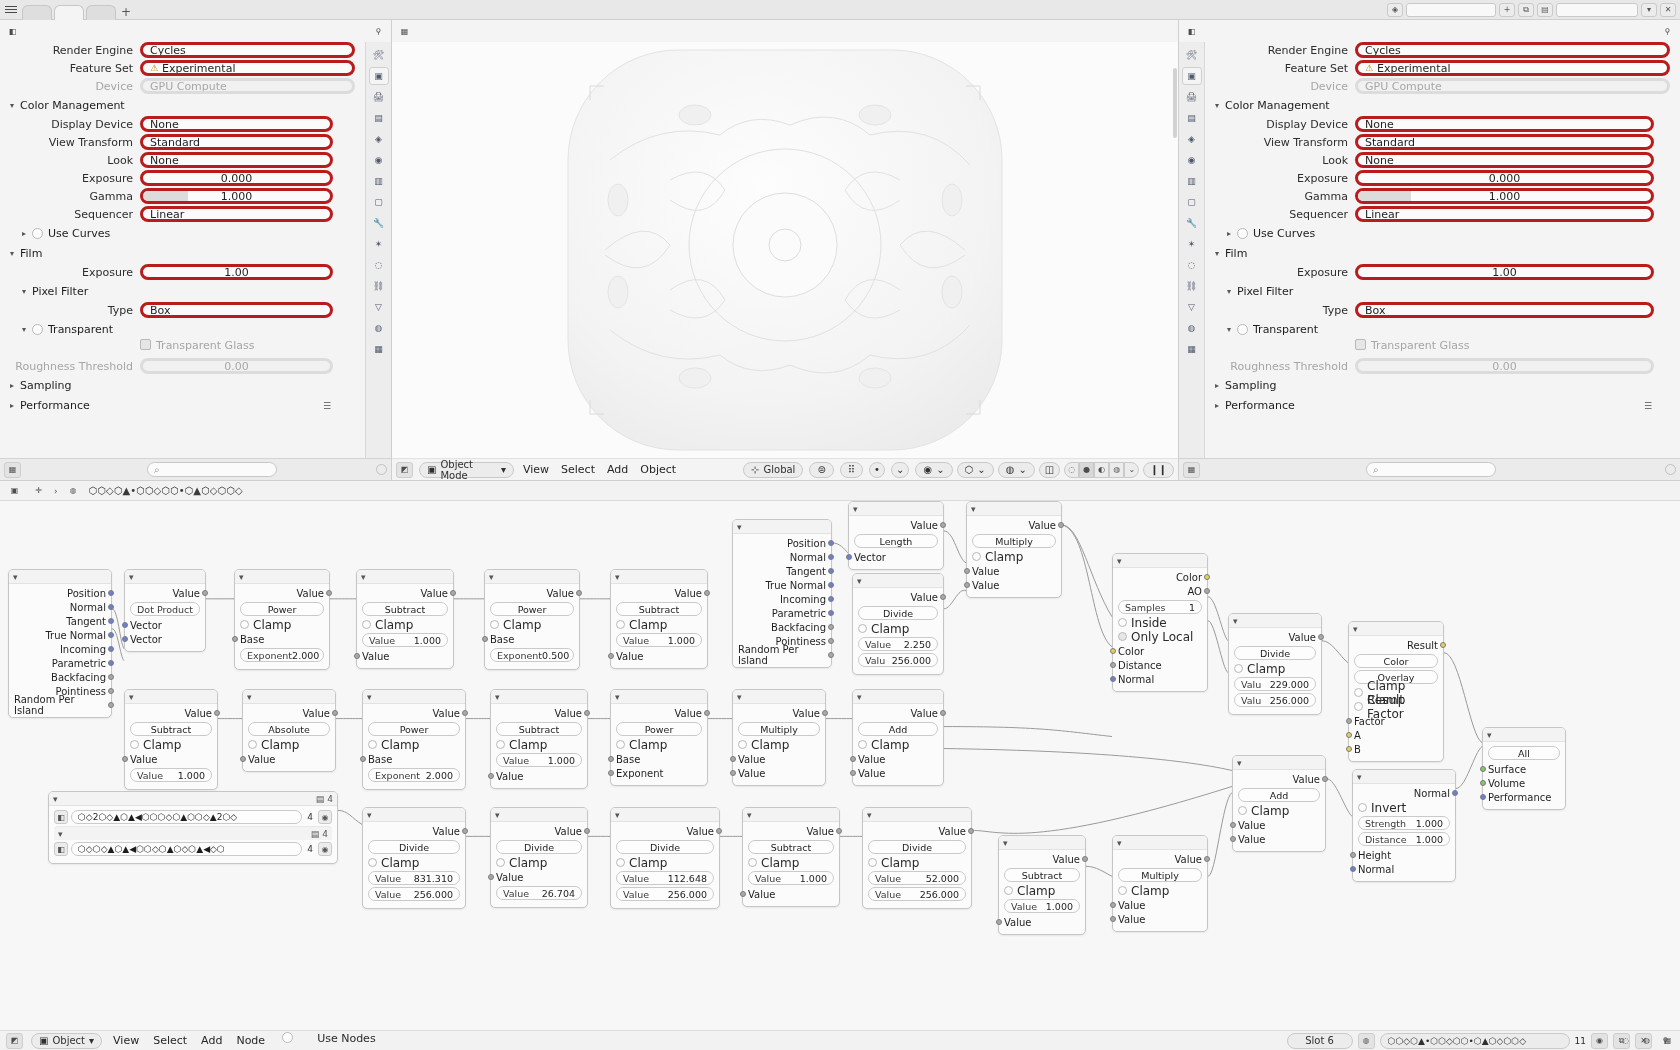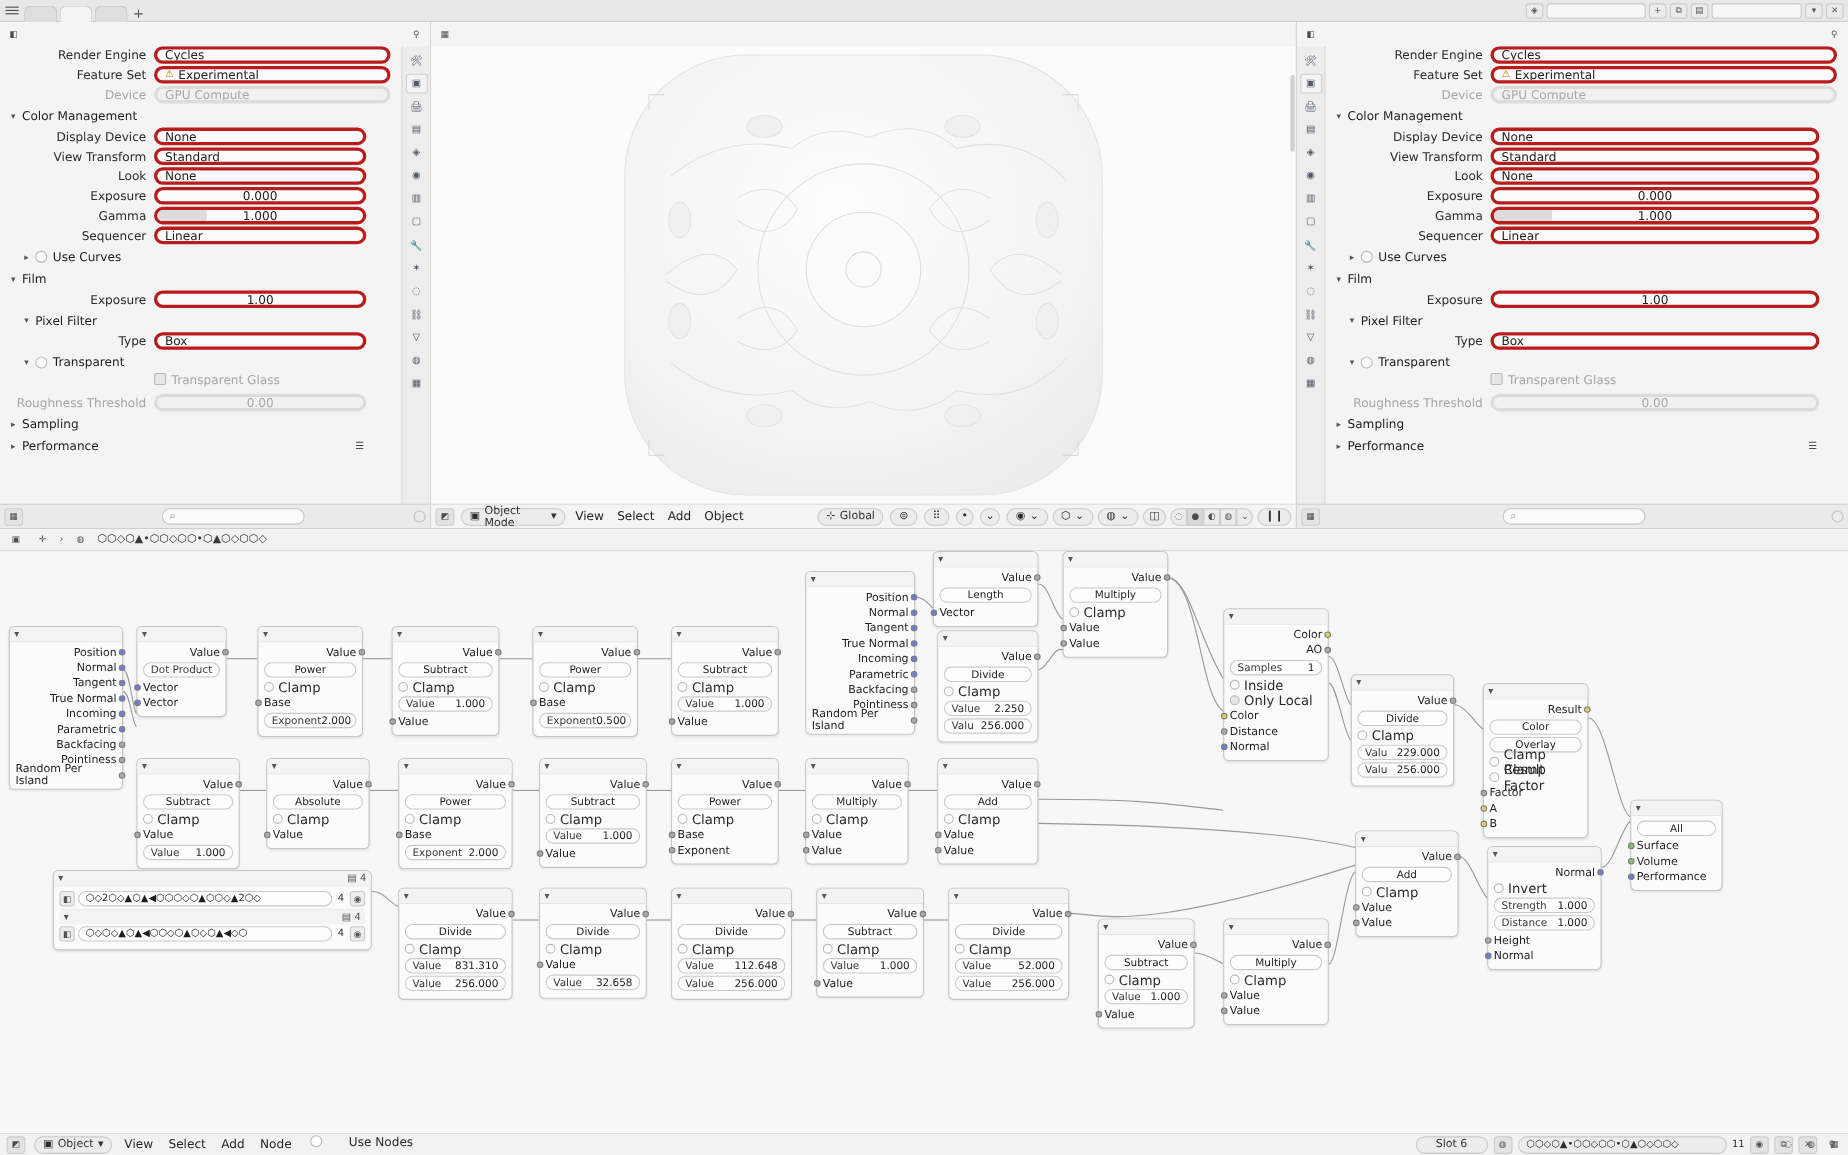--- a/index.html
+++ b/index.html
@@ -1407,7 +1407,7 @@
             </div>
           <div class="nfld">
               <span class="k">Value</span>
-              <span class="v">32.658</span>
+              <span class="v">26.704</span>
             </div>
         </div>
       </div>

